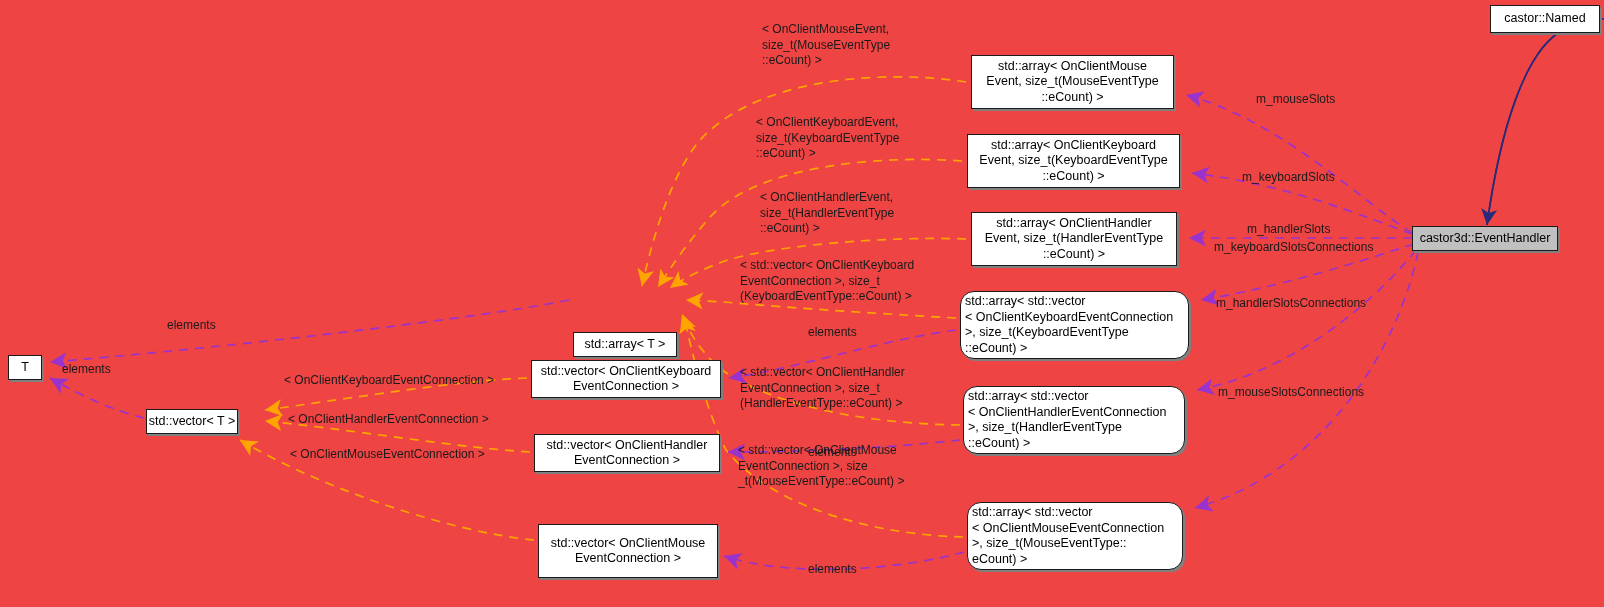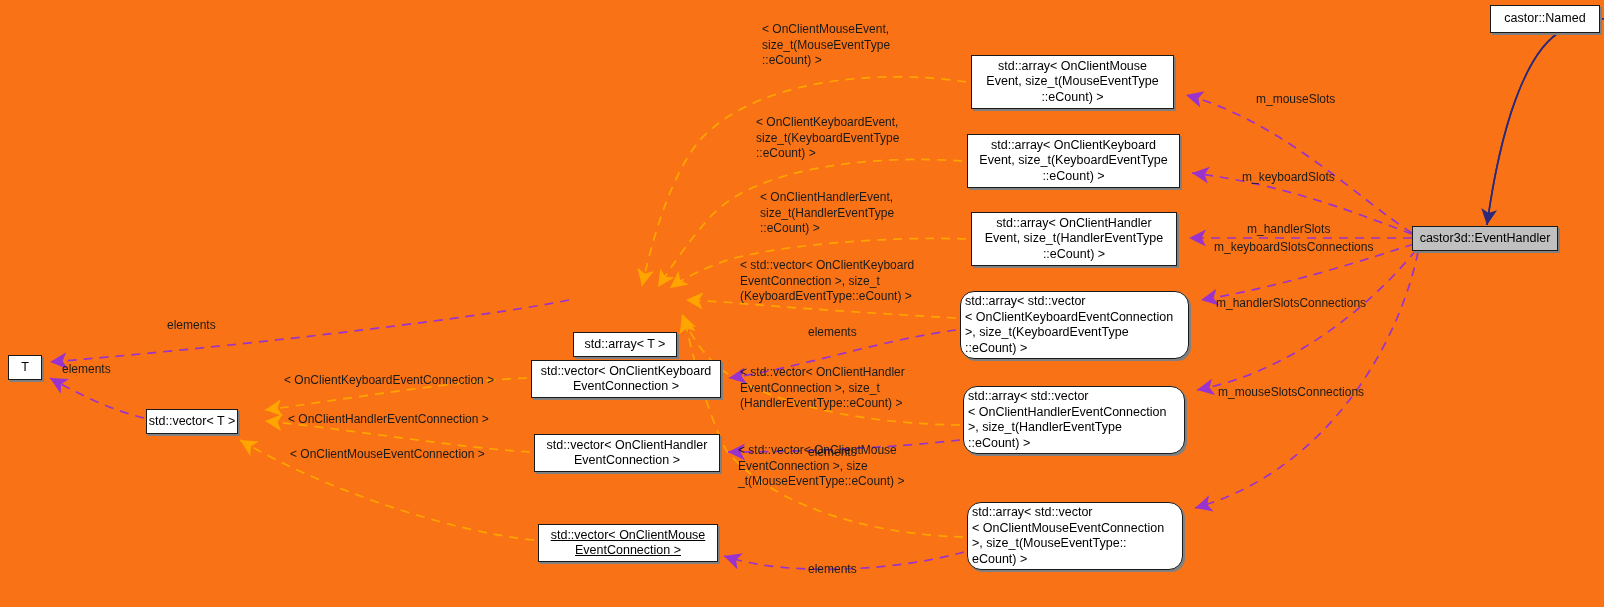--- a/index.html
+++ b/index.html
@@ -11,7 +11,7 @@
     position: relative;
     width: 1604px;
     height: 607px;
-    background: #f97316;
+    background: #ef4444;
     font-family: "Liberation Sans", sans-serif;
     overflow: hidden;
   }

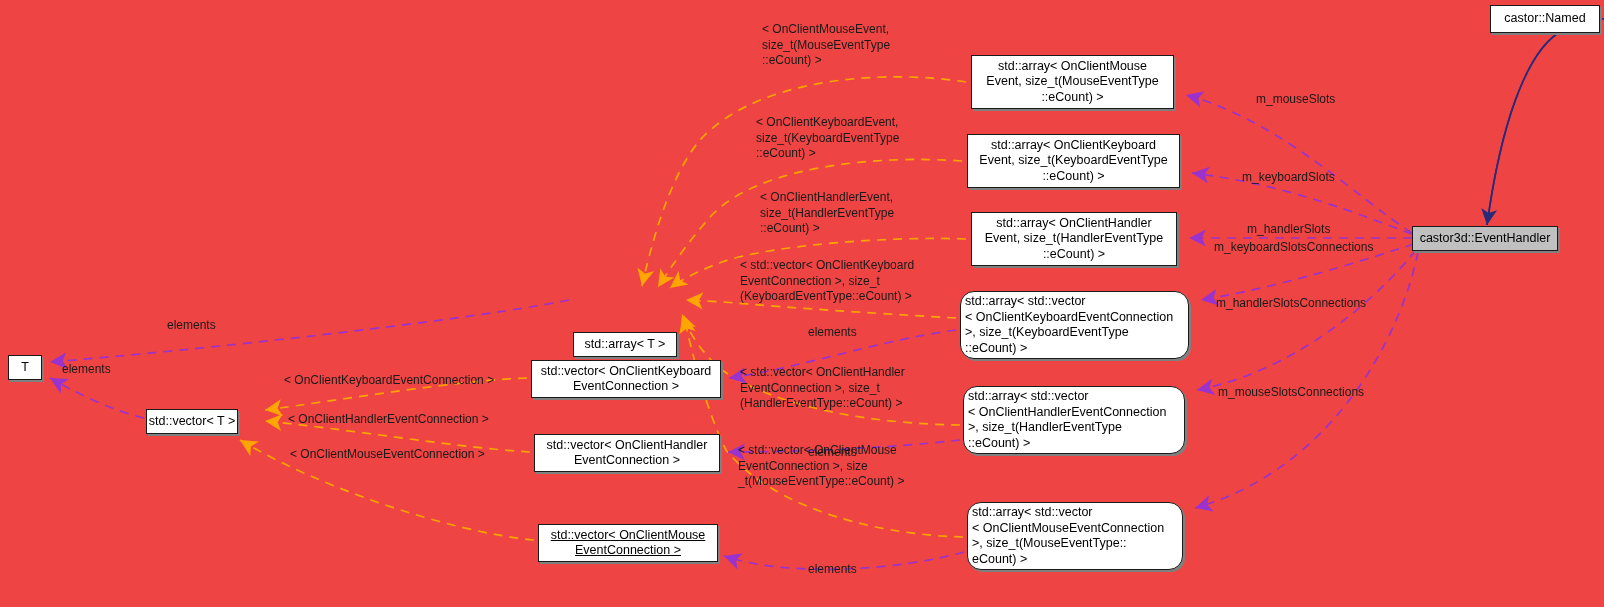--- a/index.html
+++ b/index.html
@@ -180,7 +180,7 @@
 EventConnection &gt;</div>
       <div class="node" style="left: 534px; top: 434px; width: 186px; height: 38px;">std::vector&lt; OnClientHandler
 EventConnection &gt;</div>
-      <div class="node" style="left: 538px; top: 524px; width: 180px; height: 38px; text-decoration: underline;">std::vector&lt; OnClientMouse
+      <div class="node" style="left: 538px; top: 524px; width: 180px; height: 54px;">std::vector&lt; OnClientMouse
 EventConnection &gt;</div>
     </div>
   <div id="label-layer">

